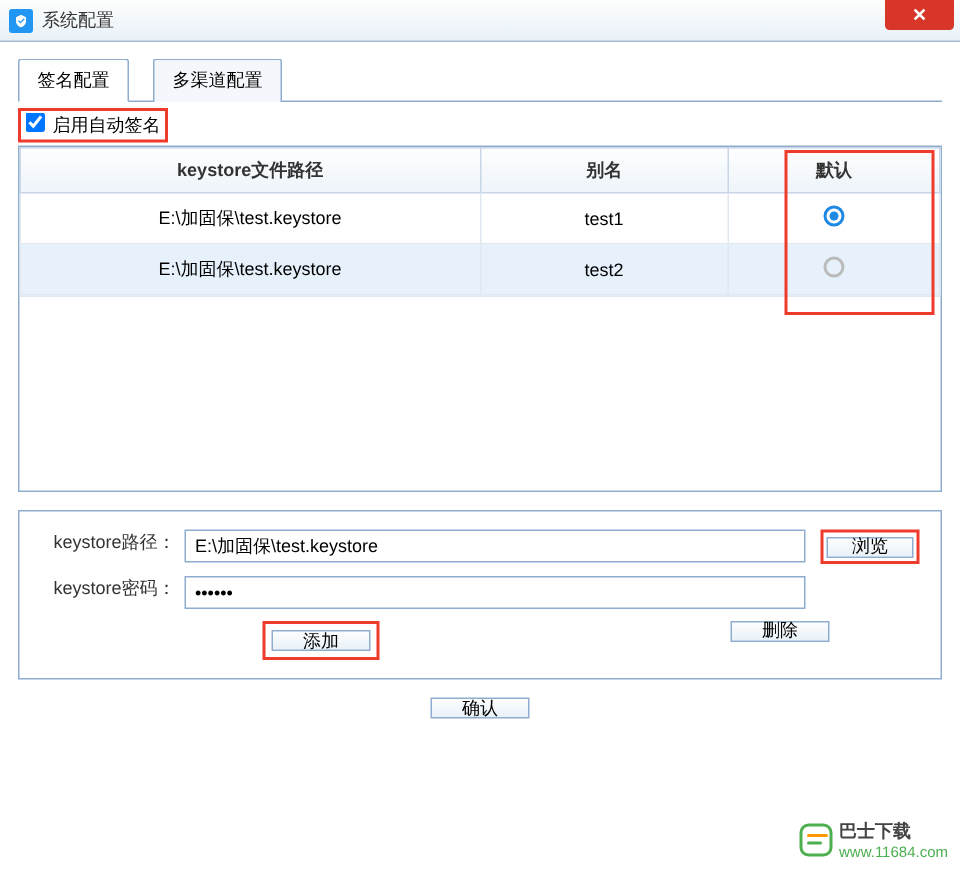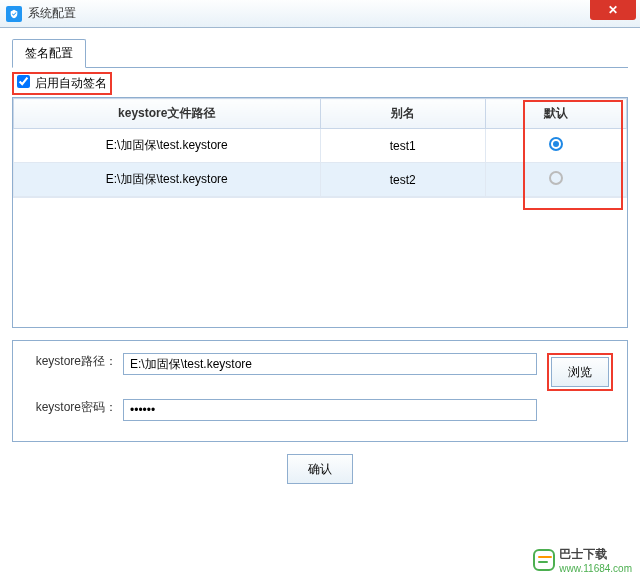--- a/index.html
+++ b/index.html
@@ -59,6 +59,7 @@
 <div class="dlg-body">
   <div class="tabs">
     <div class="tab active">签名配置</div>
+    <div class="tab">多渠道配置</div>
   </div>
 
   <span class="hl" style="padding:1px">

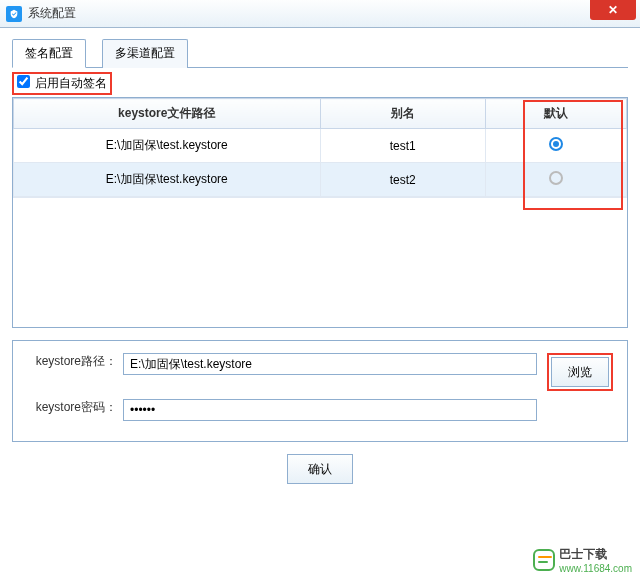--- a/index.html
+++ b/index.html
@@ -33,7 +33,7 @@
 .select{flex:1;display:flex}
 .select .finput{border-right:none}
 .select-btn{width:22px;height:22px;border:1px solid #8faecf;background:linear-gradient(#fdfefe,#e8f1f8);display:flex;align-items:center;justify-content:center}
-.btn{height:30px;padding:0 16px;border:1px solid #8faecf;background:linear-gradient(#fdfefe,#e8f1f8);display:inline-flex;align-items:center;justify-content:center}
+.btn{height:14px;padding:0 16px;border:1px solid #8faecf;background:linear-gradient(#fdfefe,#e8f1f8);display:inline-flex;align-items:center;justify-content:center}
 .btns{display:flex;gap:0;margin-top:8px;padding-left:100px}
 .confirm-row{display:flex;justify-content:center;margin-top:12px}
 .watermark{position:absolute;right:8px;bottom:6px;display:flex;align-items:center;gap:4px;color:#444;font-size:12px}

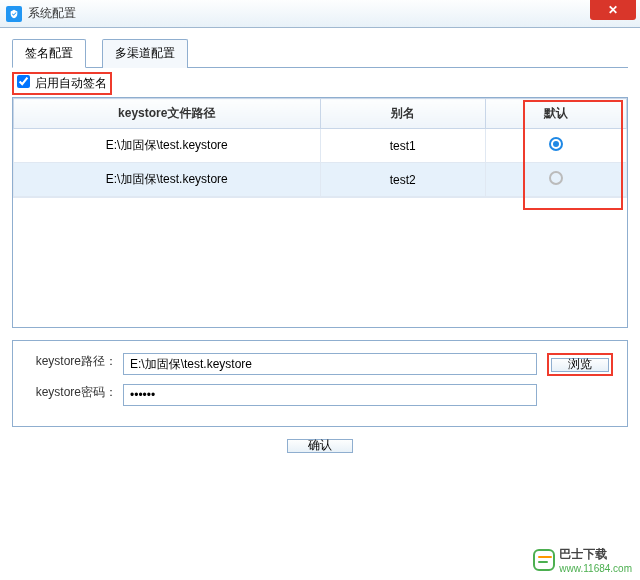--- a/index.html
+++ b/index.html
@@ -108,6 +108,13 @@
       <div class="flabel">keystore密码：</div>
       <input class="finput" style="margin-right: 76px;" value="••••••">
     </div>
+    <div class="btns">
+      <span class="hl" style="padding:4px;margin-left:48px">
+        <button class="btn" style="padding:0 20px">添加</button>
+      </span>
+      <span style="flex:1"></span>
+      <button class="btn" style="padding:0 20px;margin-right:60px">删除</button>
+    </div>
   </div>
 
   <div class="confirm-row">

